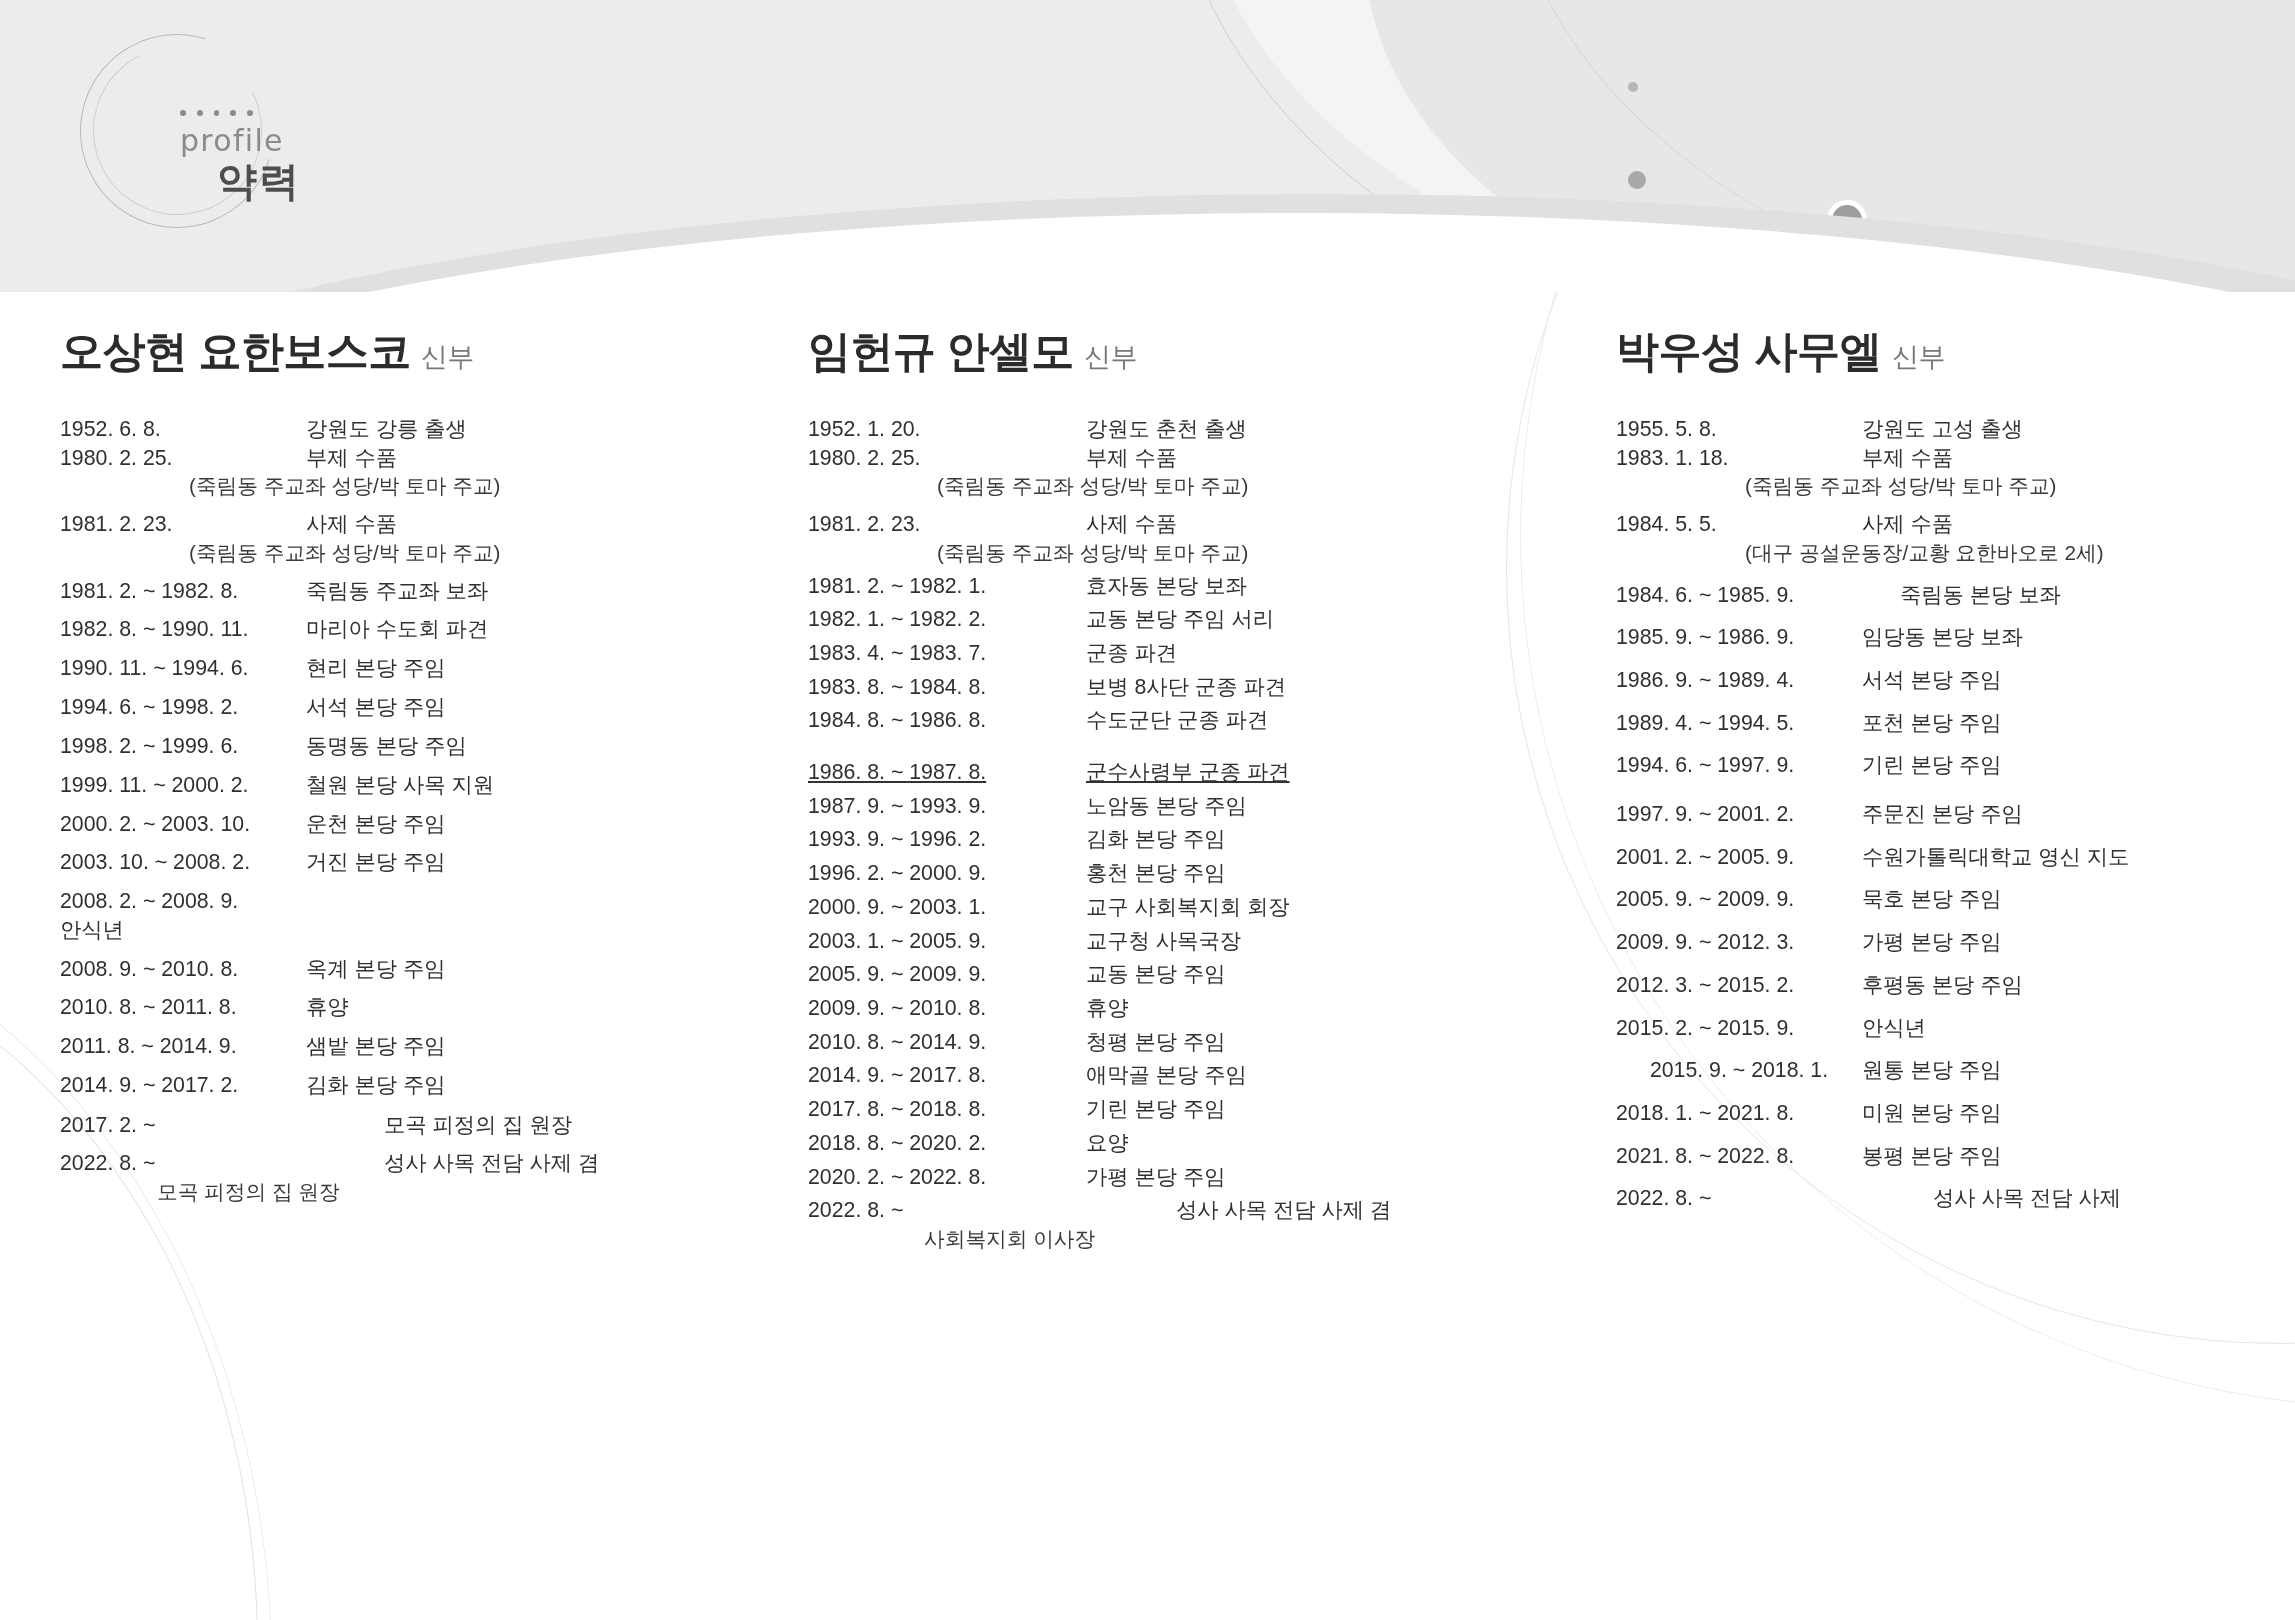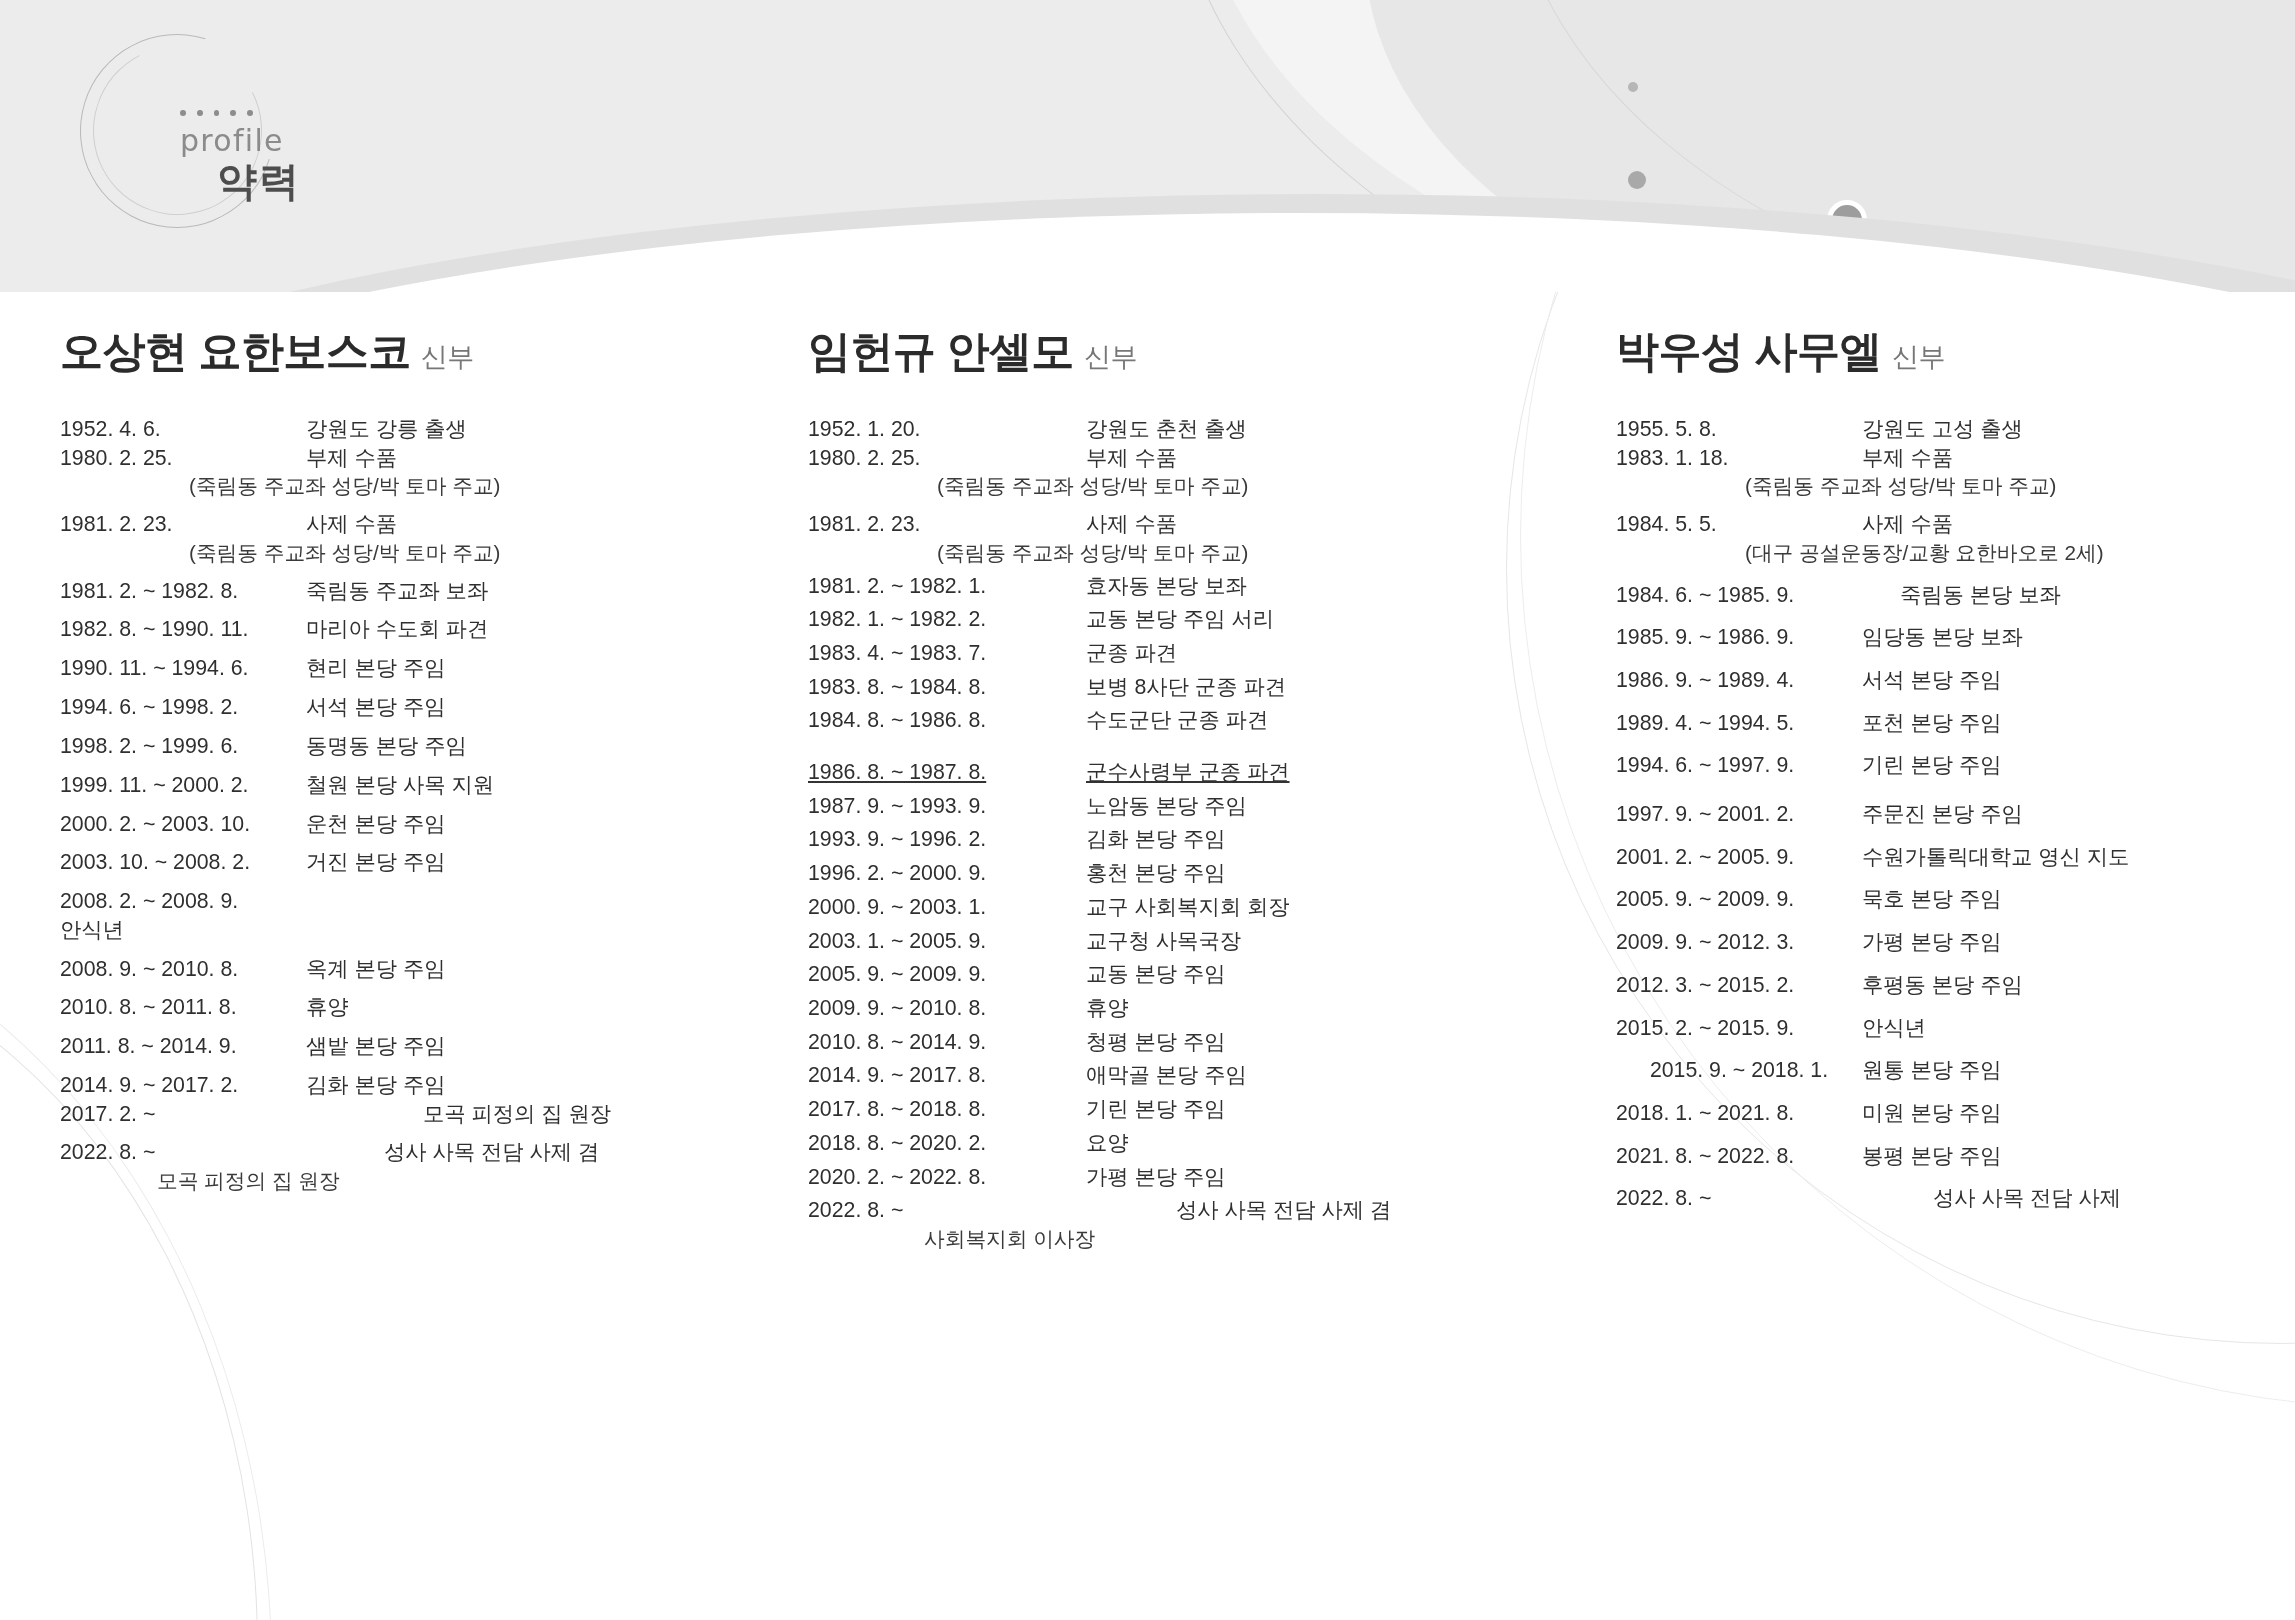--- a/index.html
+++ b/index.html
@@ -262,7 +262,7 @@
         <div class="col-title"><span class="name">오상현 요한보스코</span><span class="role">신부</span></div>
         <div class="entries">
           <div class="entry">
-            <span class="date" style="min-width: 246px;">1952.  4.   6.</span>
+            <span class="date" style="min-width: 246px;">1952.  6.   8.</span>
             <span class="desc">강원도 강릉 출생</span>
           </div>
           <div class="entry">

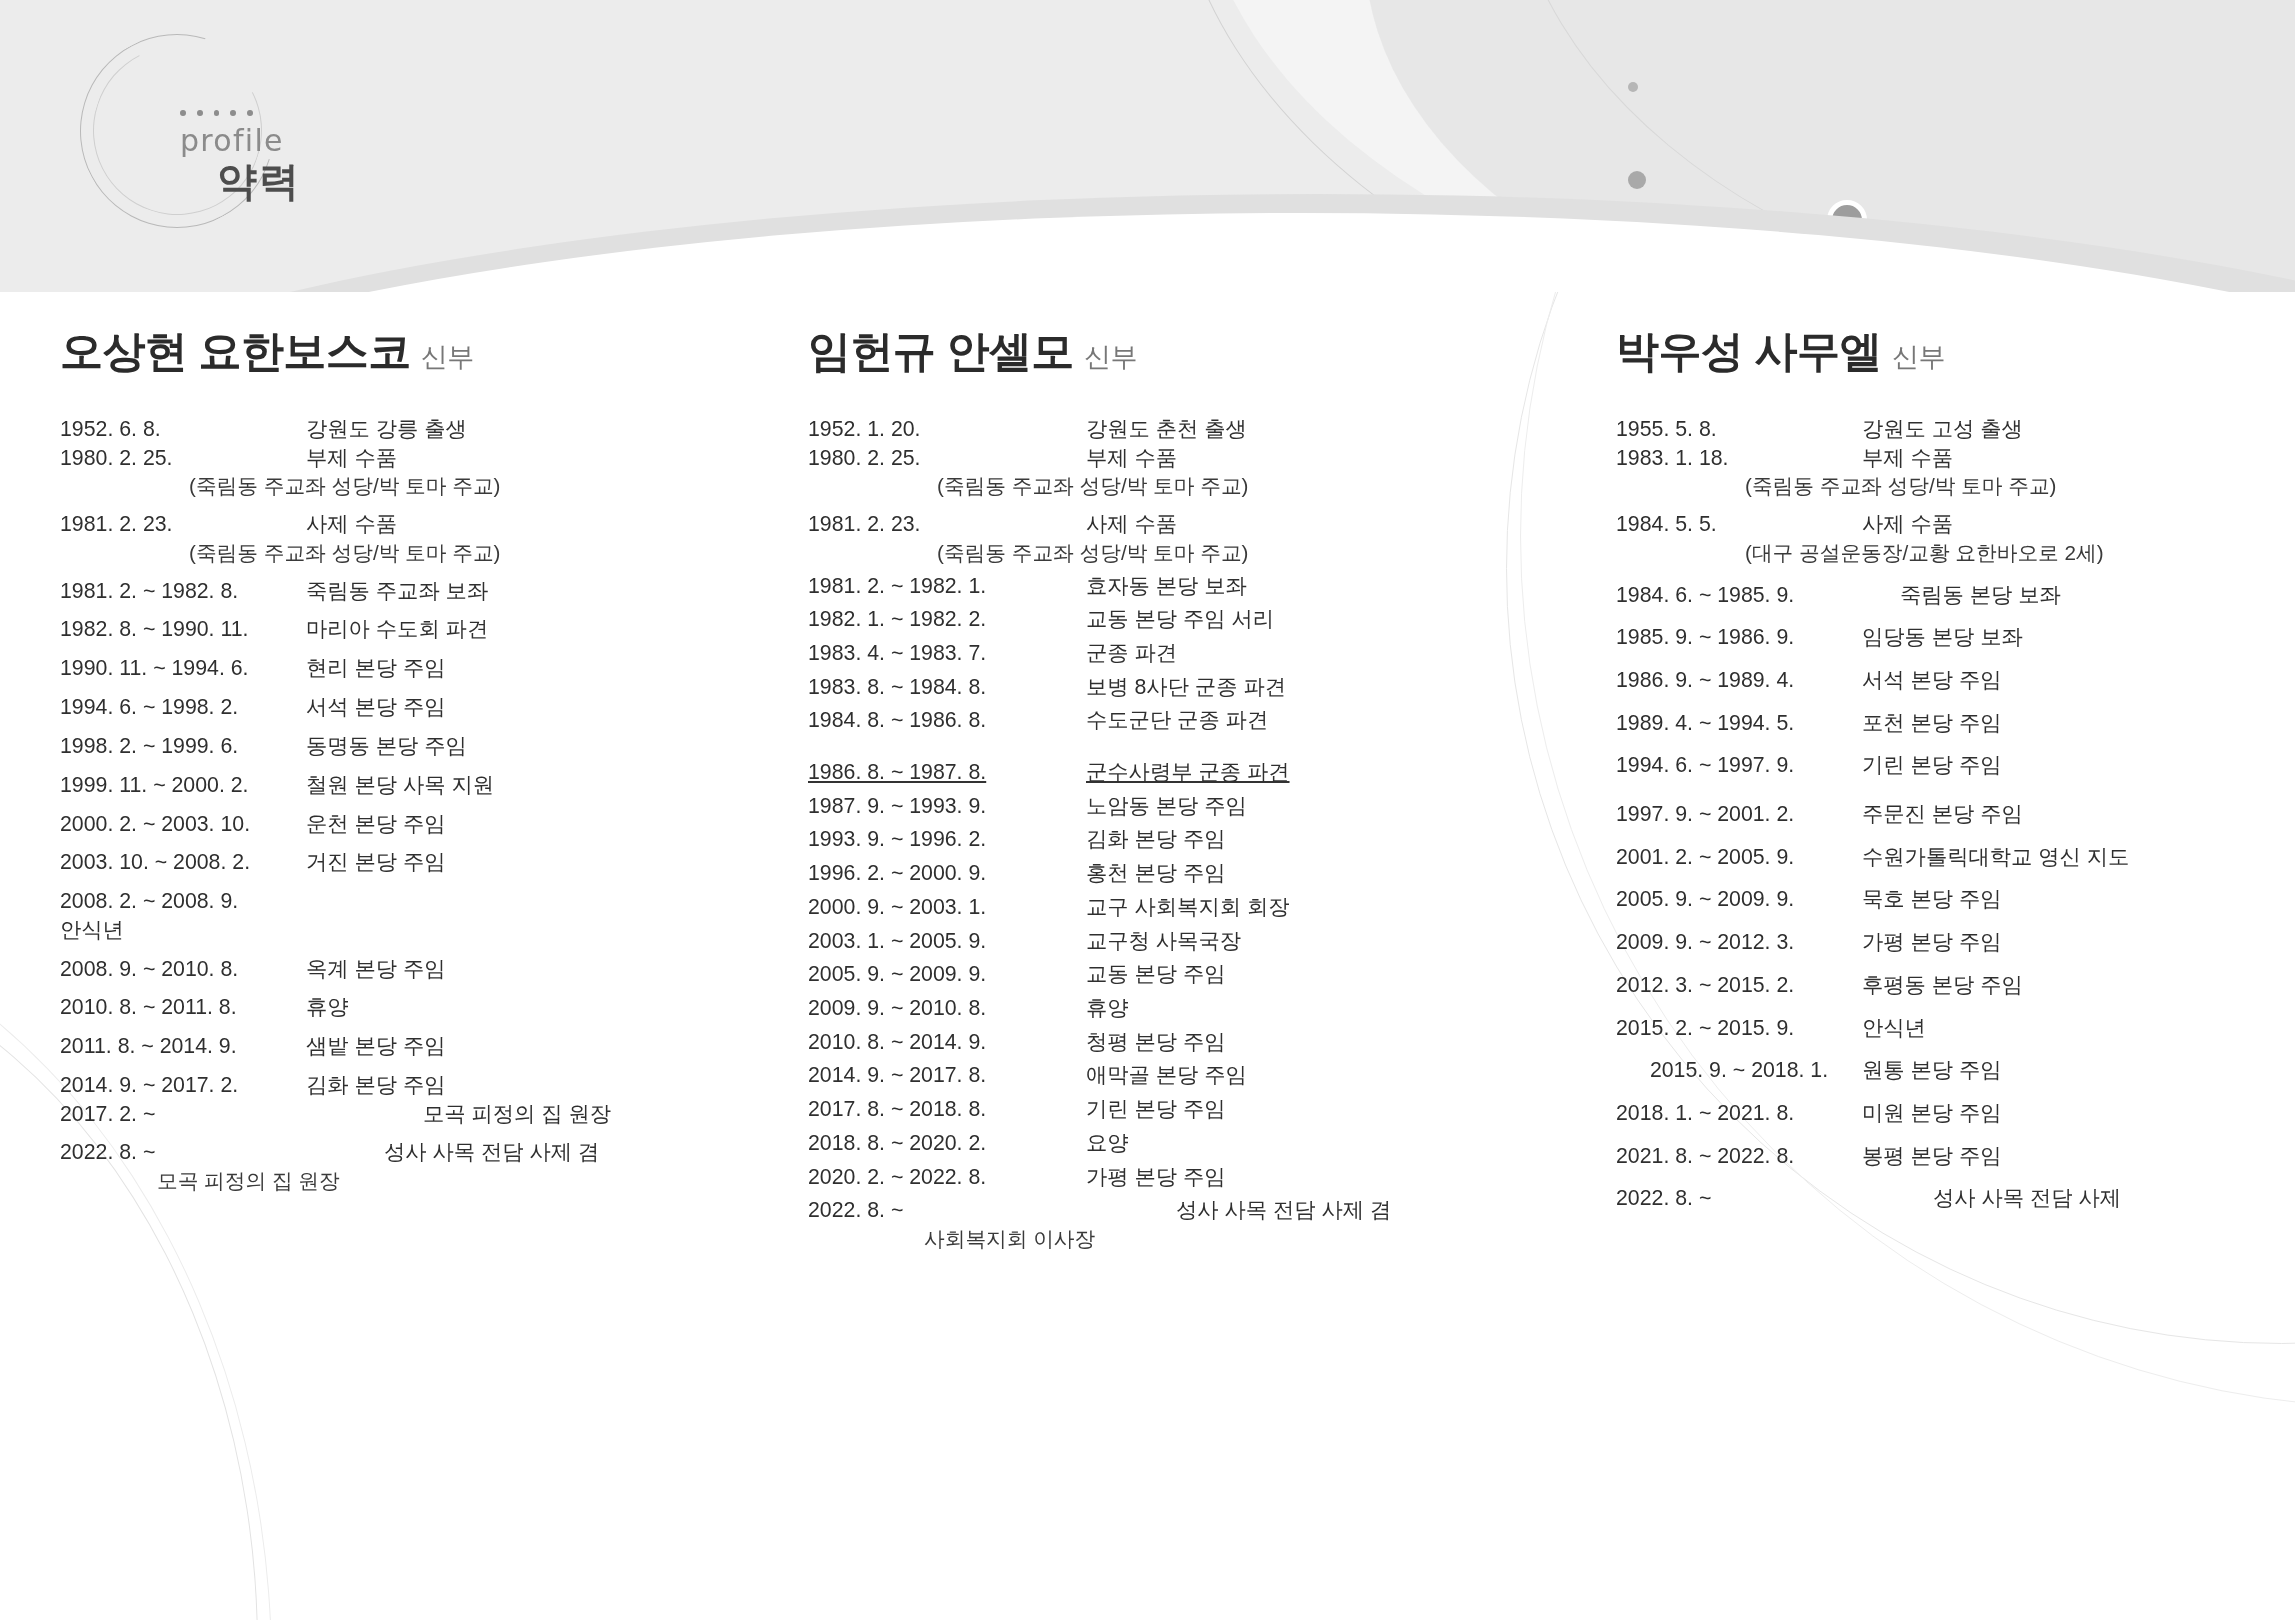--- a/index.html
+++ b/index.html
@@ -327,7 +327,7 @@
             <span class="date" style="min-width: 246px;">2014.   9. ~ 2017.   2.</span>
             <span class="desc">김화 본당 주임</span>
           </div>
-          <div class="entry" style="margin-top: 0; gap: 39px;">
+          <div class="entry" style="margin-top: 11px;">
             <span class="date" style="min-width: 246px;">2017.   2. ~</span>
             <span class="desc" style="margin-left: 78px;">모곡 피정의 집 원장</span>
           </div>

